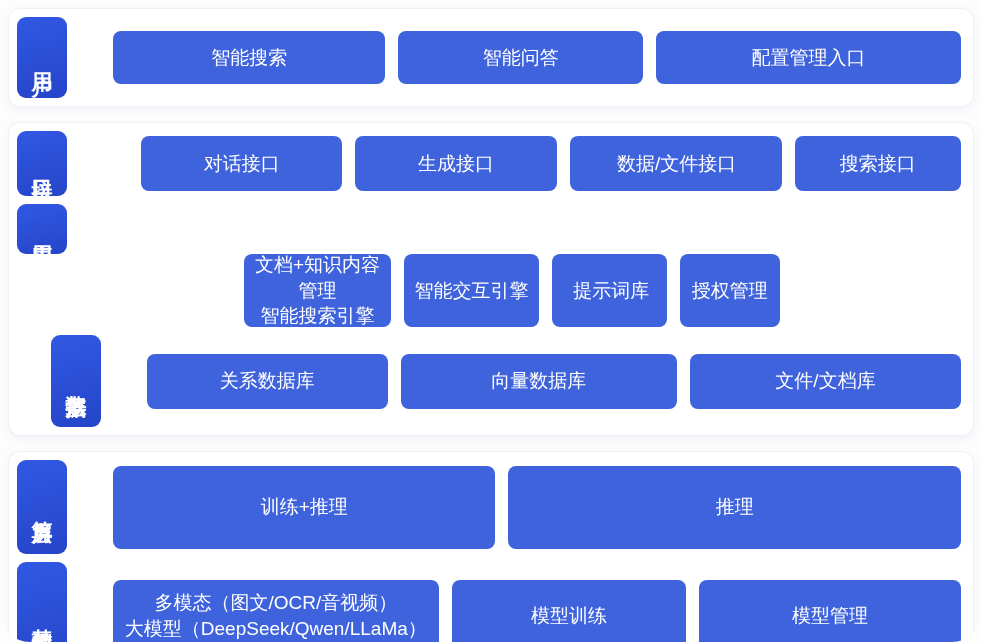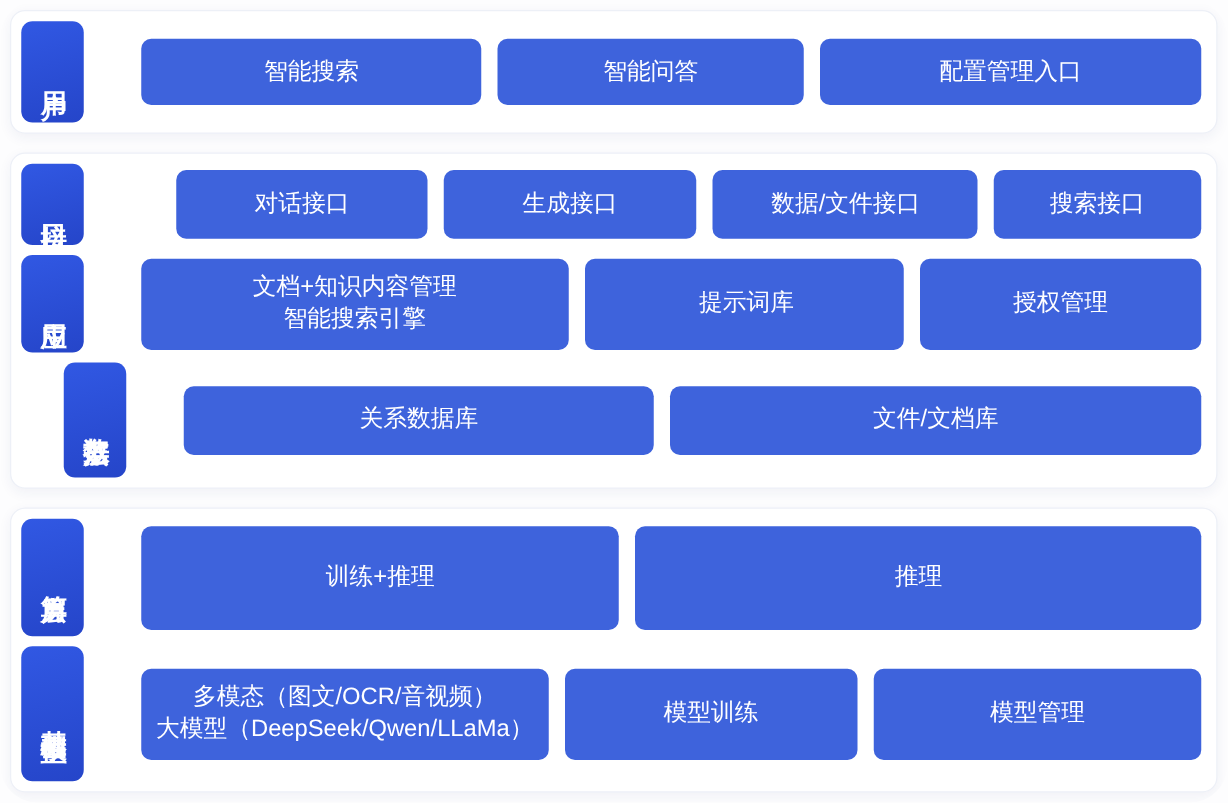--- a/index.html
+++ b/index.html
@@ -62,7 +62,7 @@
   
   .r-user    { min-height: 81px; }  .r-user .btn    { height: 53px; }
   .r-api     { min-height: 65px; gap: 28px; }  .r-api .btn     { height: 55px; }
-  .r-app     { min-height: 78px; }  .r-app .btn     { height: 73px; }
+  .r-app     { min-height: 78px; flex-direction: column; }  .r-app .btn     { height: 73px; }
   .r-data    { min-height: 92px; padding-left: 34px; }  .r-data .btn    { height: 55px; }
   .r-model   { min-height: 108px; } .r-model .btn   { height: 73px; }
   .r-compute { min-height: 94px; }  .r-compute .btn { height: 83px; }

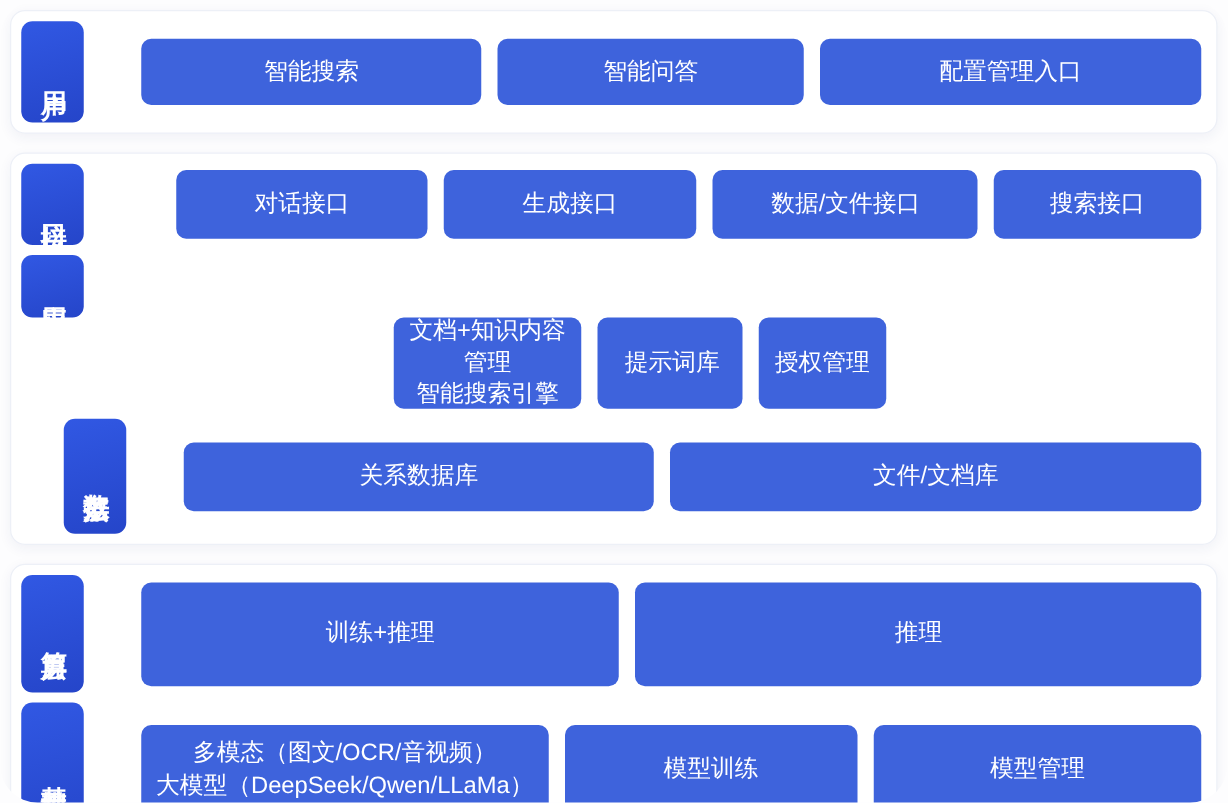--- a/index.html
+++ b/index.html
@@ -105,6 +105,7 @@
       <div class="nodes">
         <div class="btn w252">文档+知识内容管理
 智能搜索引擎</div>
+        <div class="btn w228">智能交互引擎</div>
         <div class="btn w182">提示词库</div>
         <div class="btn w162">授权管理</div>
       </div>

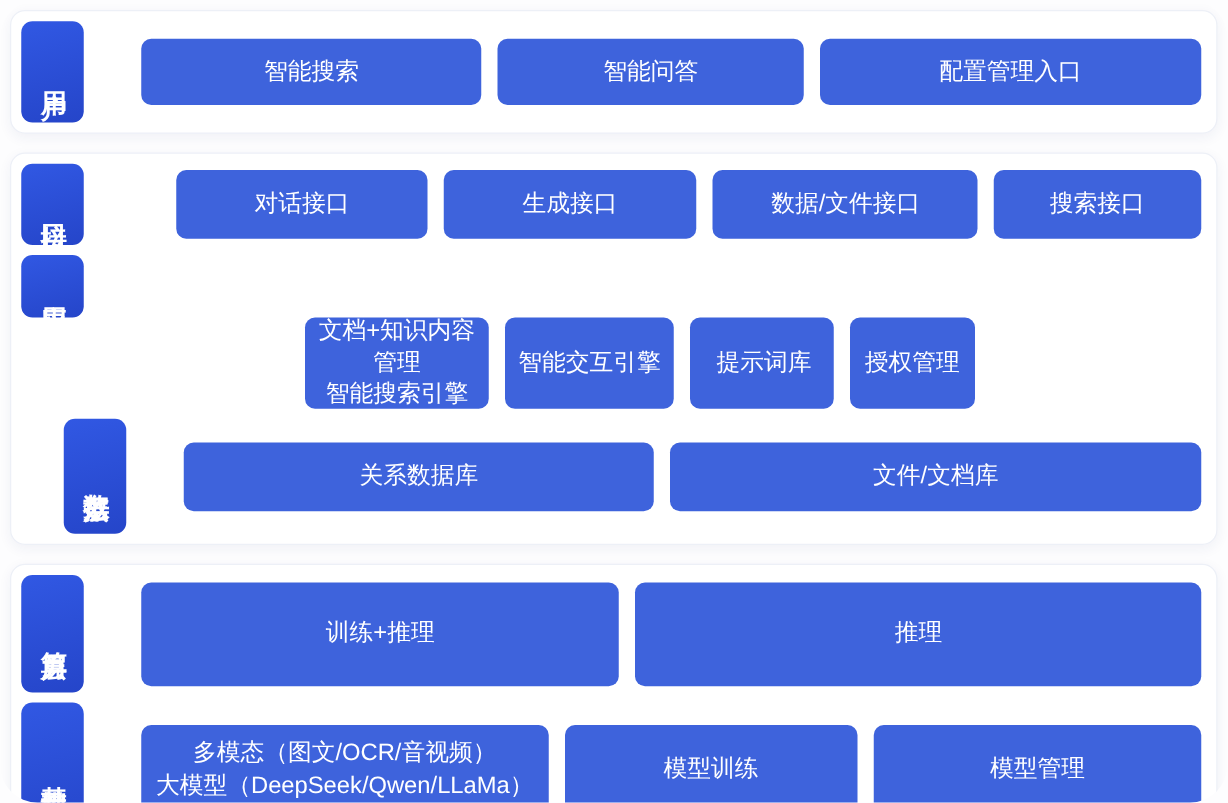--- a/index.html
+++ b/index.html
@@ -114,6 +114,7 @@
       <div class="tab">数据层</div>
       <div class="nodes">
         <div class="btn w252">关系数据库</div>
+        <div class="btn w292">向量数据库</div>
         <div class="btn w286">文件/文档库</div>
       </div>
     </div>

